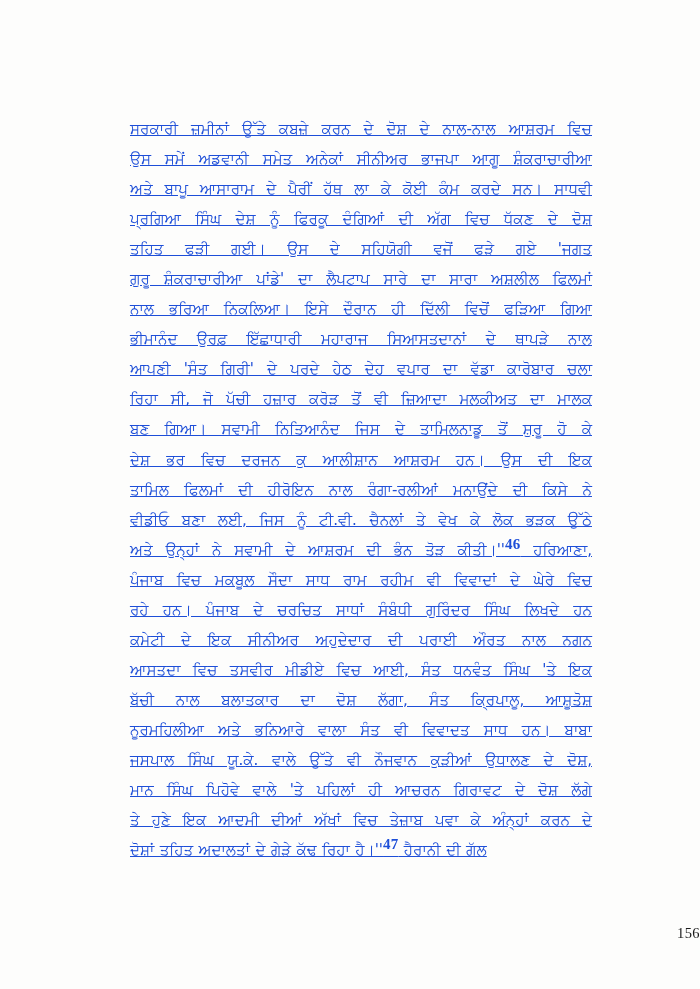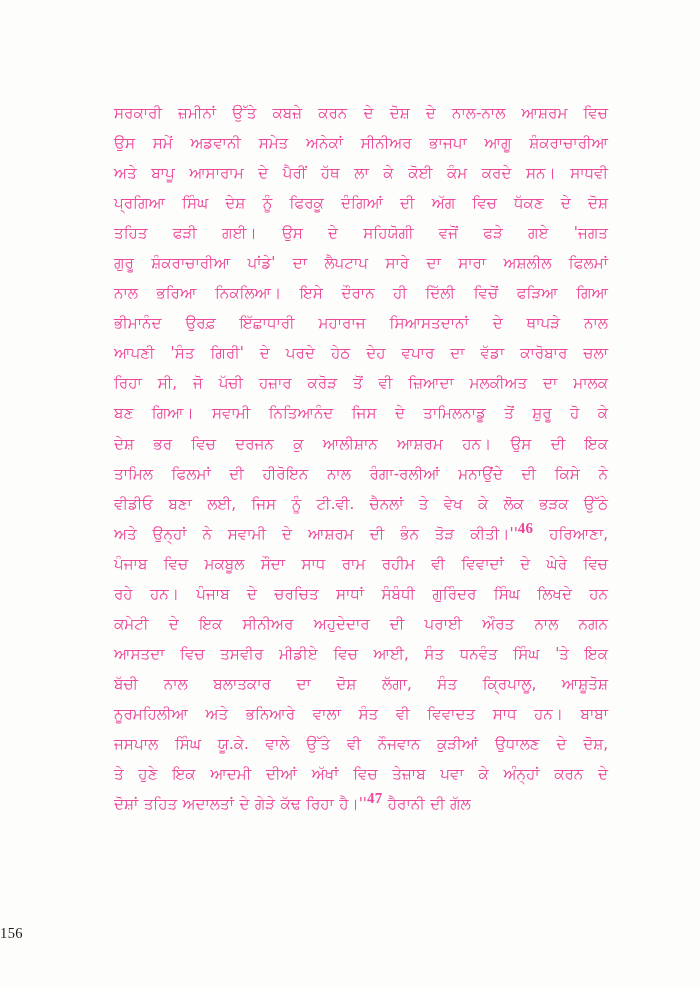--- a/index.html
+++ b/index.html
@@ -38,8 +38,8 @@
   }
 
   .body-text {
-    margin: 0;
-    color: #ec4899;
+    margin: 16px;
+    color: #1d4ed8;
     font-size: 15.1px;
     line-height: 30.05px;
     text-align: justify;
@@ -48,6 +48,7 @@
     letter-spacing: 0px;
     font-weight: 400;
     font-family: "DejaVu Sans", "Liberation Sans", sans-serif;
+    text-decoration: underline;
   }
 
   

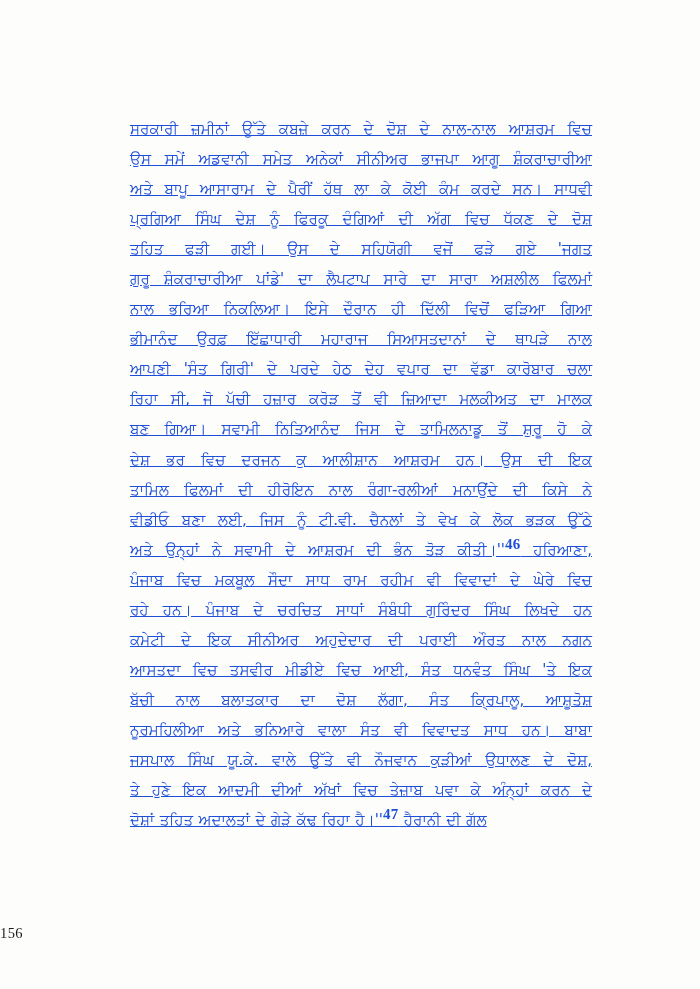--- a/index.html
+++ b/index.html
@@ -114,6 +114,7 @@
       <span class="ln">ਬੱਚੀ ਨਾਲ ਬਲਾਤਕਾਰ ਦਾ ਦੋਸ਼ ਲੱਗਾ, ਸੰਤ ਕ੍ਰਿਪਾਲੂ, ਆਸ਼ੂਤੋਸ਼</span>
       <span class="ln">ਨੂਰਮਹਿਲੀਆ ਅਤੇ ਭਨਿਆਰੇ ਵਾਲਾ ਸੰਤ ਵੀ ਵਿਵਾਦਤ ਸਾਧ ਹਨ। ਬਾਬਾ</span>
       <span class="ln">ਜਸਪਾਲ ਸਿੰਘ ਯੂ.ਕੇ. ਵਾਲੇ ਉੱਤੇ ਵੀ ਨੌਜਵਾਨ ਕੁੜੀਆਂ ਉਧਾਲਣ ਦੇ ਦੋਸ਼,</span>
+      <span class="ln">ਮਾਨ ਸਿੰਘ ਪਿਹੋਵੇ ਵਾਲੇ 'ਤੇ ਪਹਿਲਾਂ ਹੀ ਆਚਰਨ ਗਿਰਾਵਟ ਦੇ ਦੋਸ਼ ਲੱਗੇ</span>
       <span class="ln">ਤੇ ਹੁਣੇ ਇਕ ਆਦਮੀ ਦੀਆਂ ਅੱਖਾਂ ਵਿਚ ਤੇਜ਼ਾਬ ਪਵਾ ਕੇ ਅੰਨ੍ਹਾਂ ਕਰਨ ਦੇ</span>
       <span class="ln natural">ਦੋਸ਼ਾਂ ਤਹਿਤ ਅਦਾਲਤਾਂ ਦੇ ਗੇੜੇ ਕੱਢ ਰਿਹਾ ਹੈ।''<sup class="footnote-ref">47</sup> ਹੈਰਾਨੀ ਦੀ ਗੱਲ</span>
     </div>

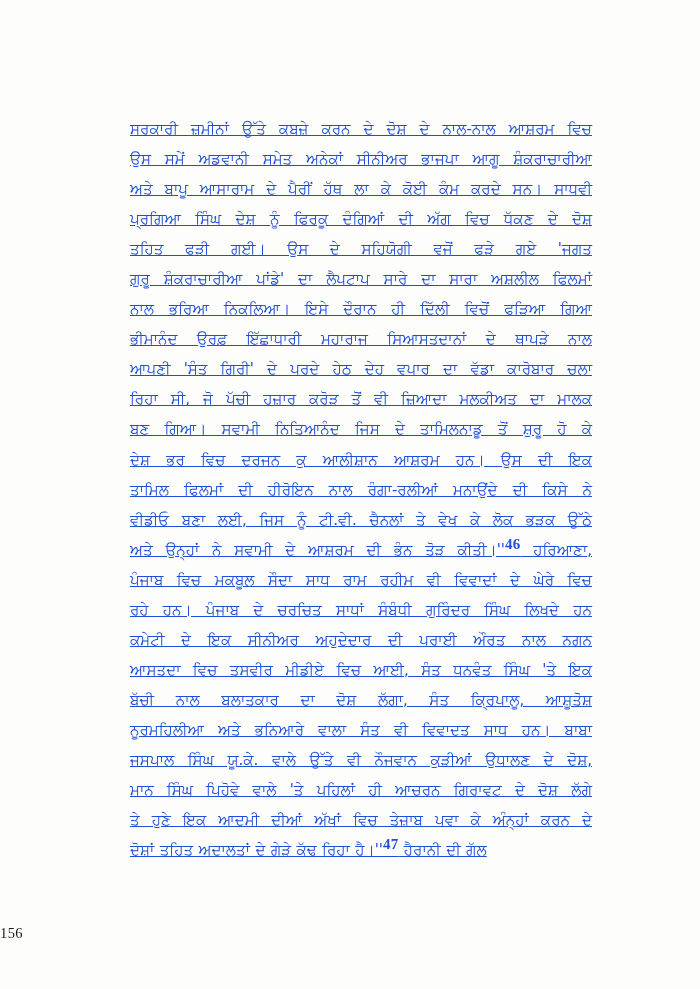--- a/index.html
+++ b/index.html
@@ -77,7 +77,7 @@
     left: 0;
     top: 925px;
     width: 700px;
-    text-align: left;
+    text-align: right;
     font-family: "Liberation Serif", "DejaVu Serif", serif;
     font-size: 14.5px;
     color: #1b1b1b;

